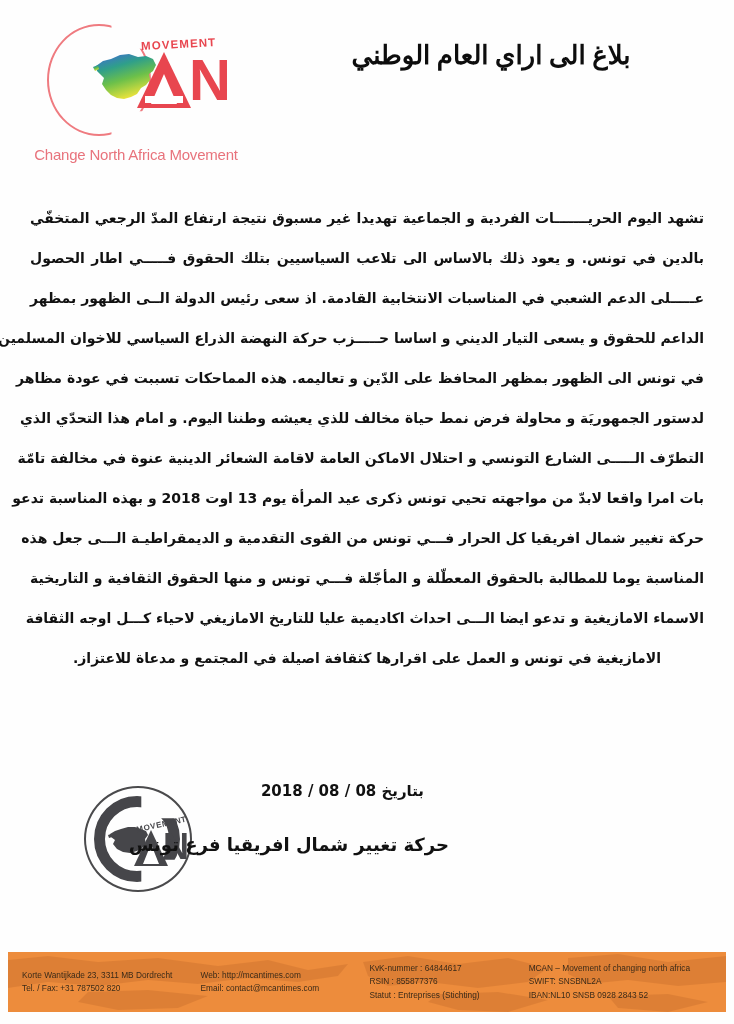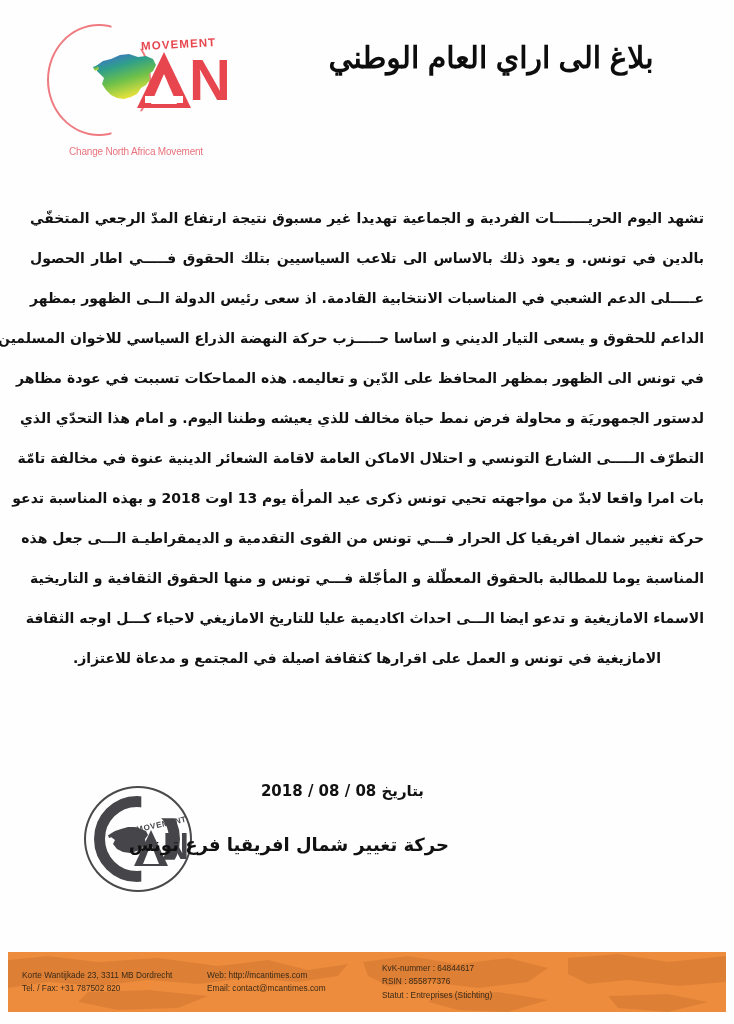--- a/index.html
+++ b/index.html
@@ -35,8 +35,8 @@
     width: 430px;
     text-align: center;
     direction: rtl;
-    font-family: Liberation Sans, sans-serif;
-    font-size: 30px;
+    font-family: Liberation Serif, serif;
+    font-size: 26px;
     font-weight: bold;
     color: #0d0d0d;
     letter-spacing: 0px;

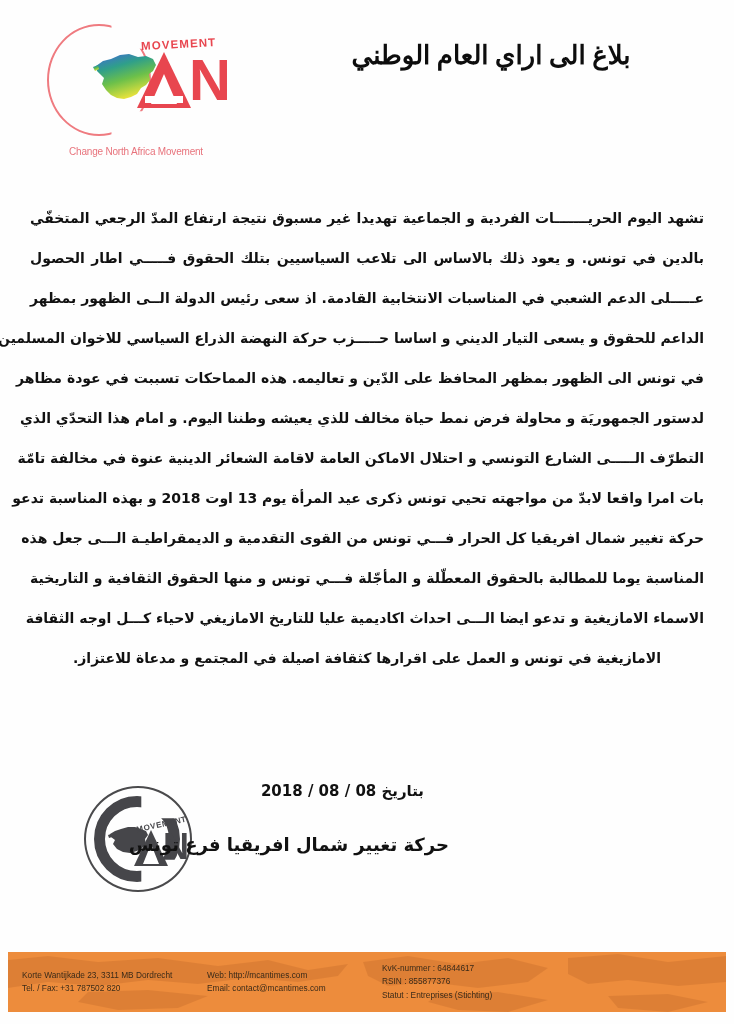--- a/index.html
+++ b/index.html
@@ -132,7 +132,7 @@
     text-align: center;
     direction: ltr;
     font-family: "Liberation Sans", sans-serif;
-    font-size: 10px;
+    font-size: 15px;
     color: #e8737c;
     letter-spacing: -0.2px;
     white-space: nowrap;

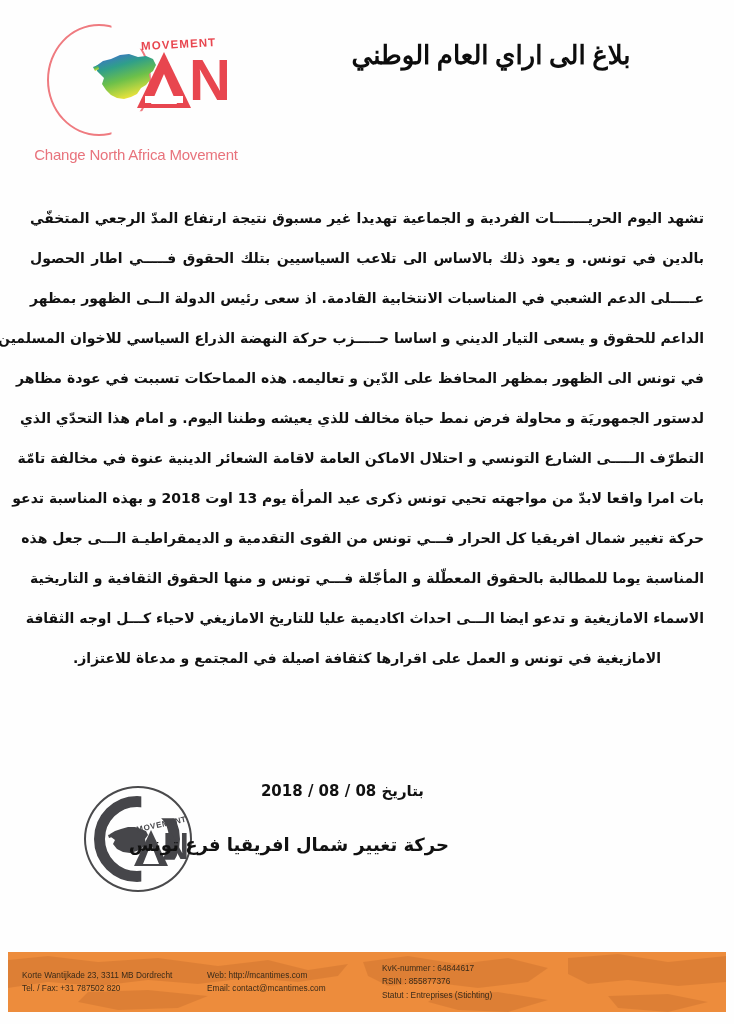--- a/index.html
+++ b/index.html
@@ -389,6 +389,11 @@
         <span class="fline">RSIN : 855877376</span>
         <span class="fline">Statut : Entreprises (Stichting)</span>
       </div>
+      <div class="fcol c4">
+        <span class="fline">MCAN – Movement of changing north africa</span>
+        <span class="fline">SWIFT: SNSBNL2A</span>
+        <span class="fline">IBAN:NL10 SNSB 0928 2843 52</span>
+      </div>
     </div>
   </div>
 

